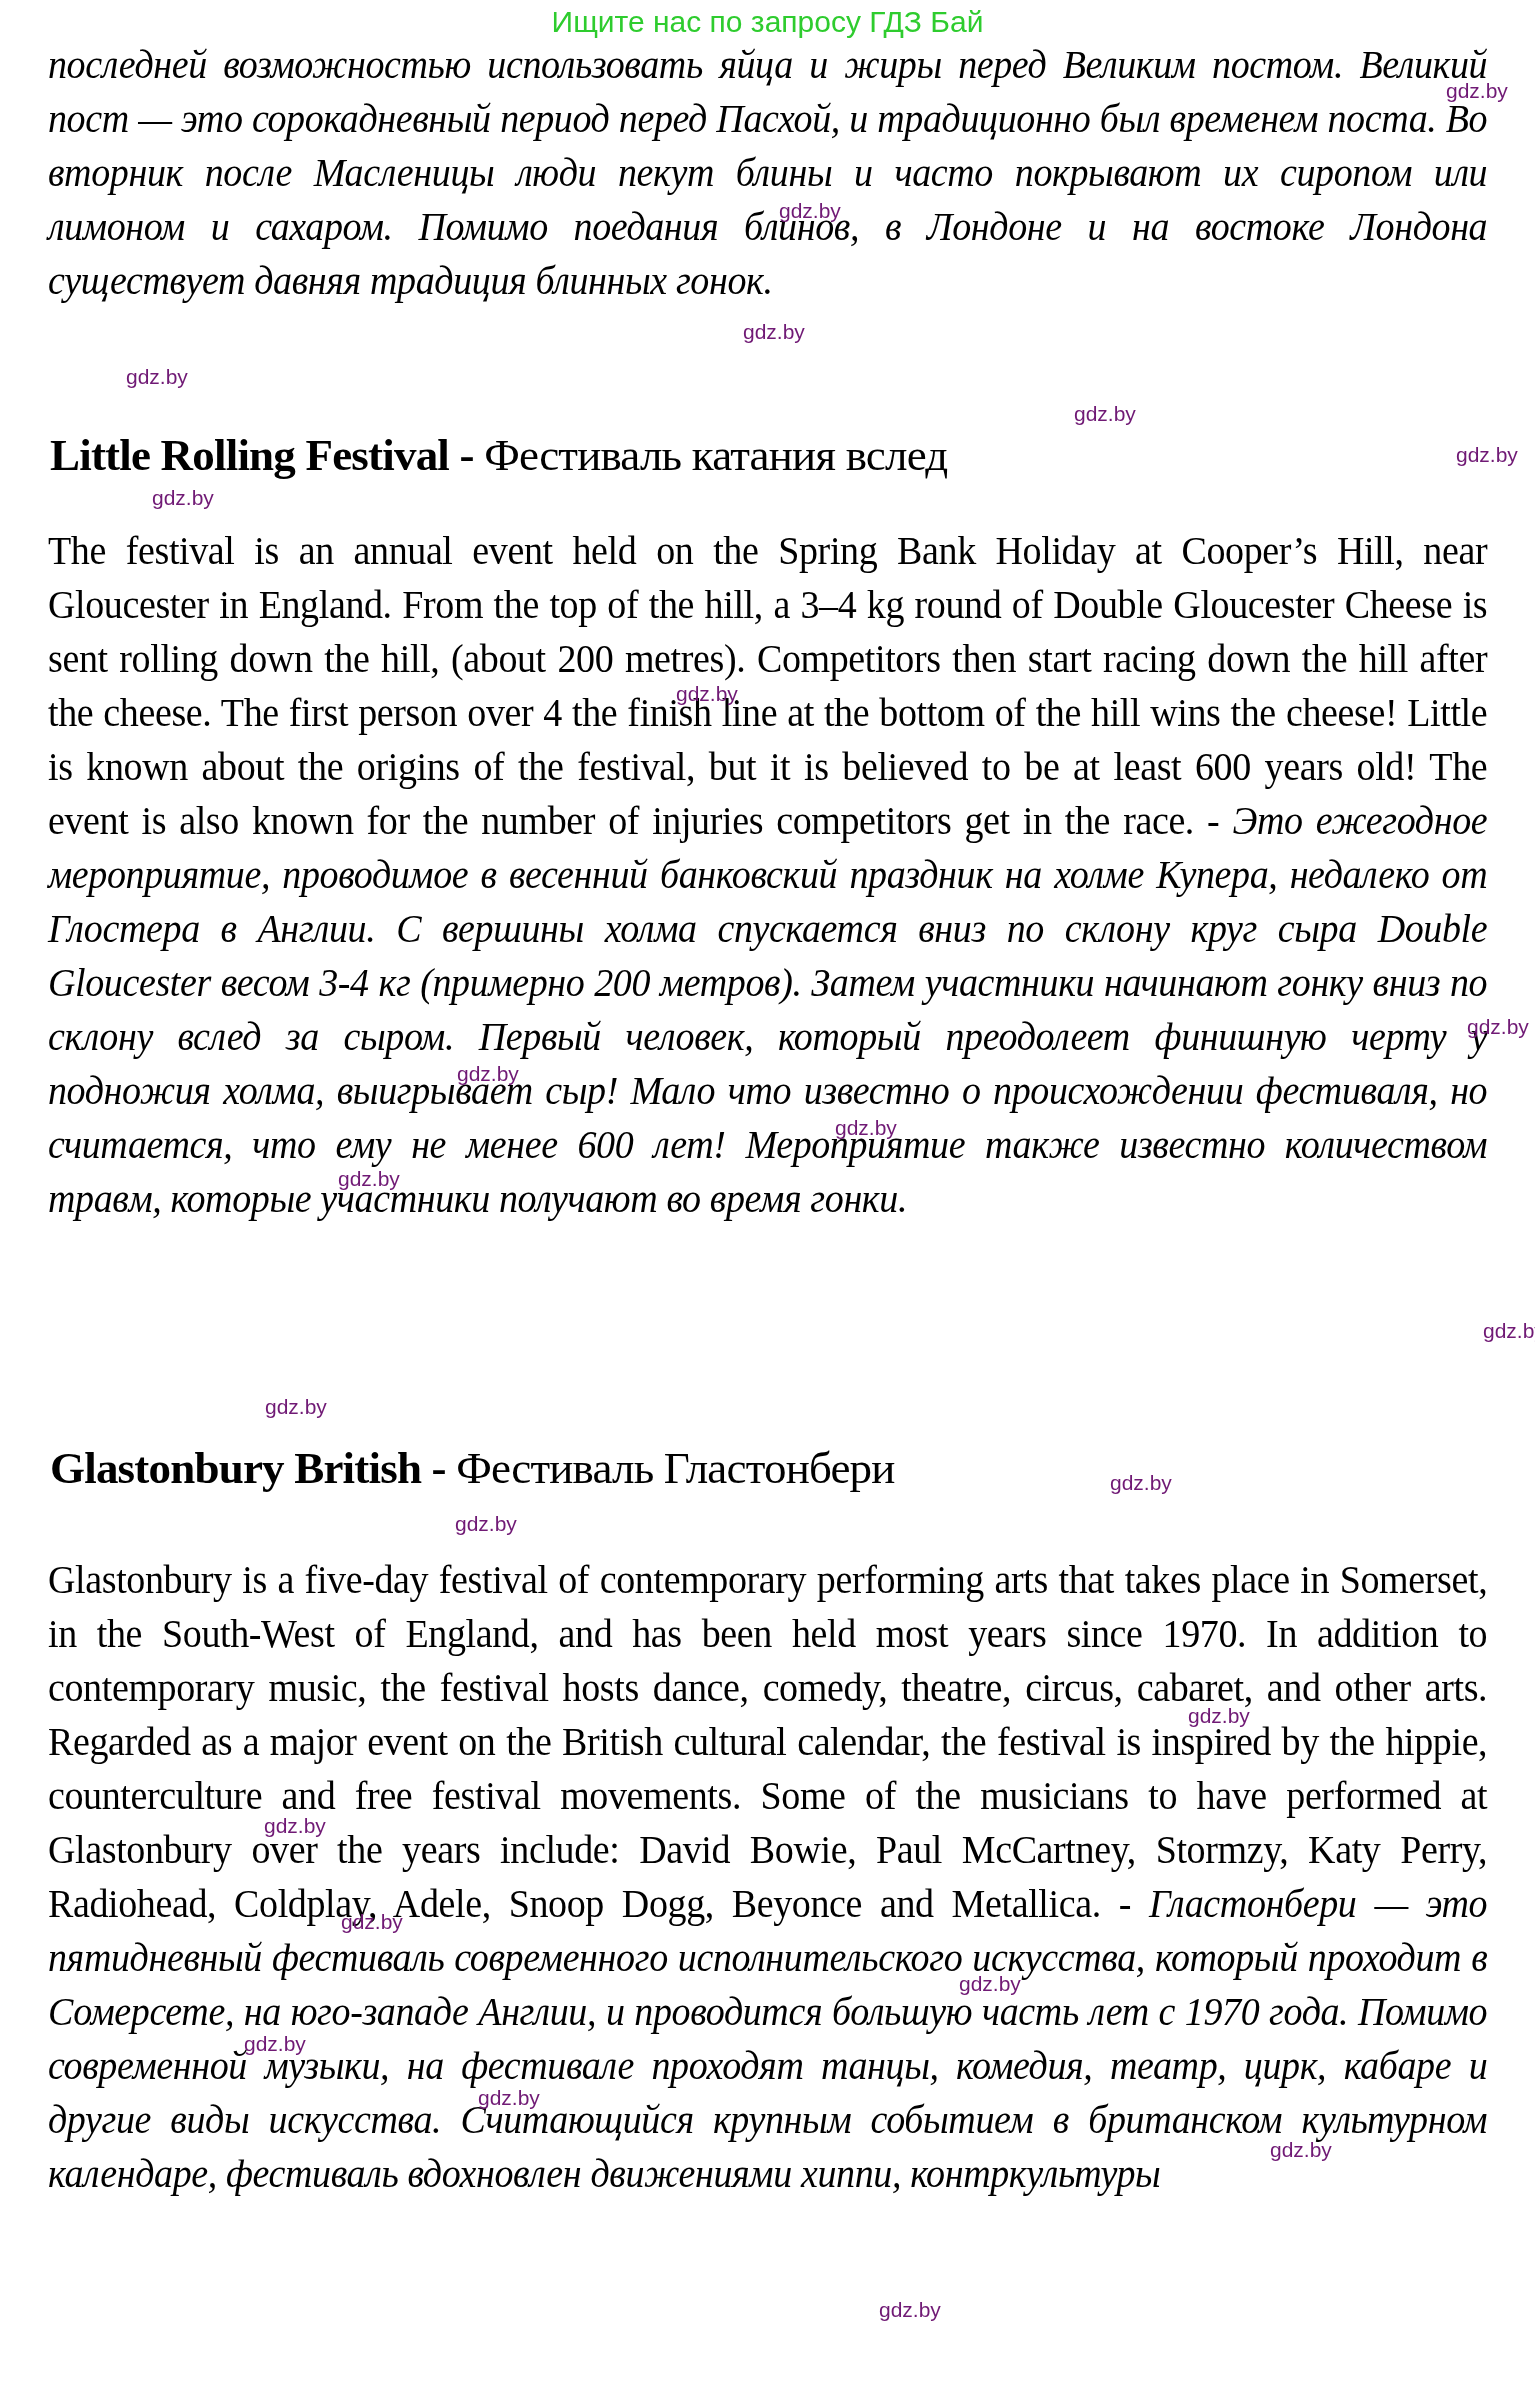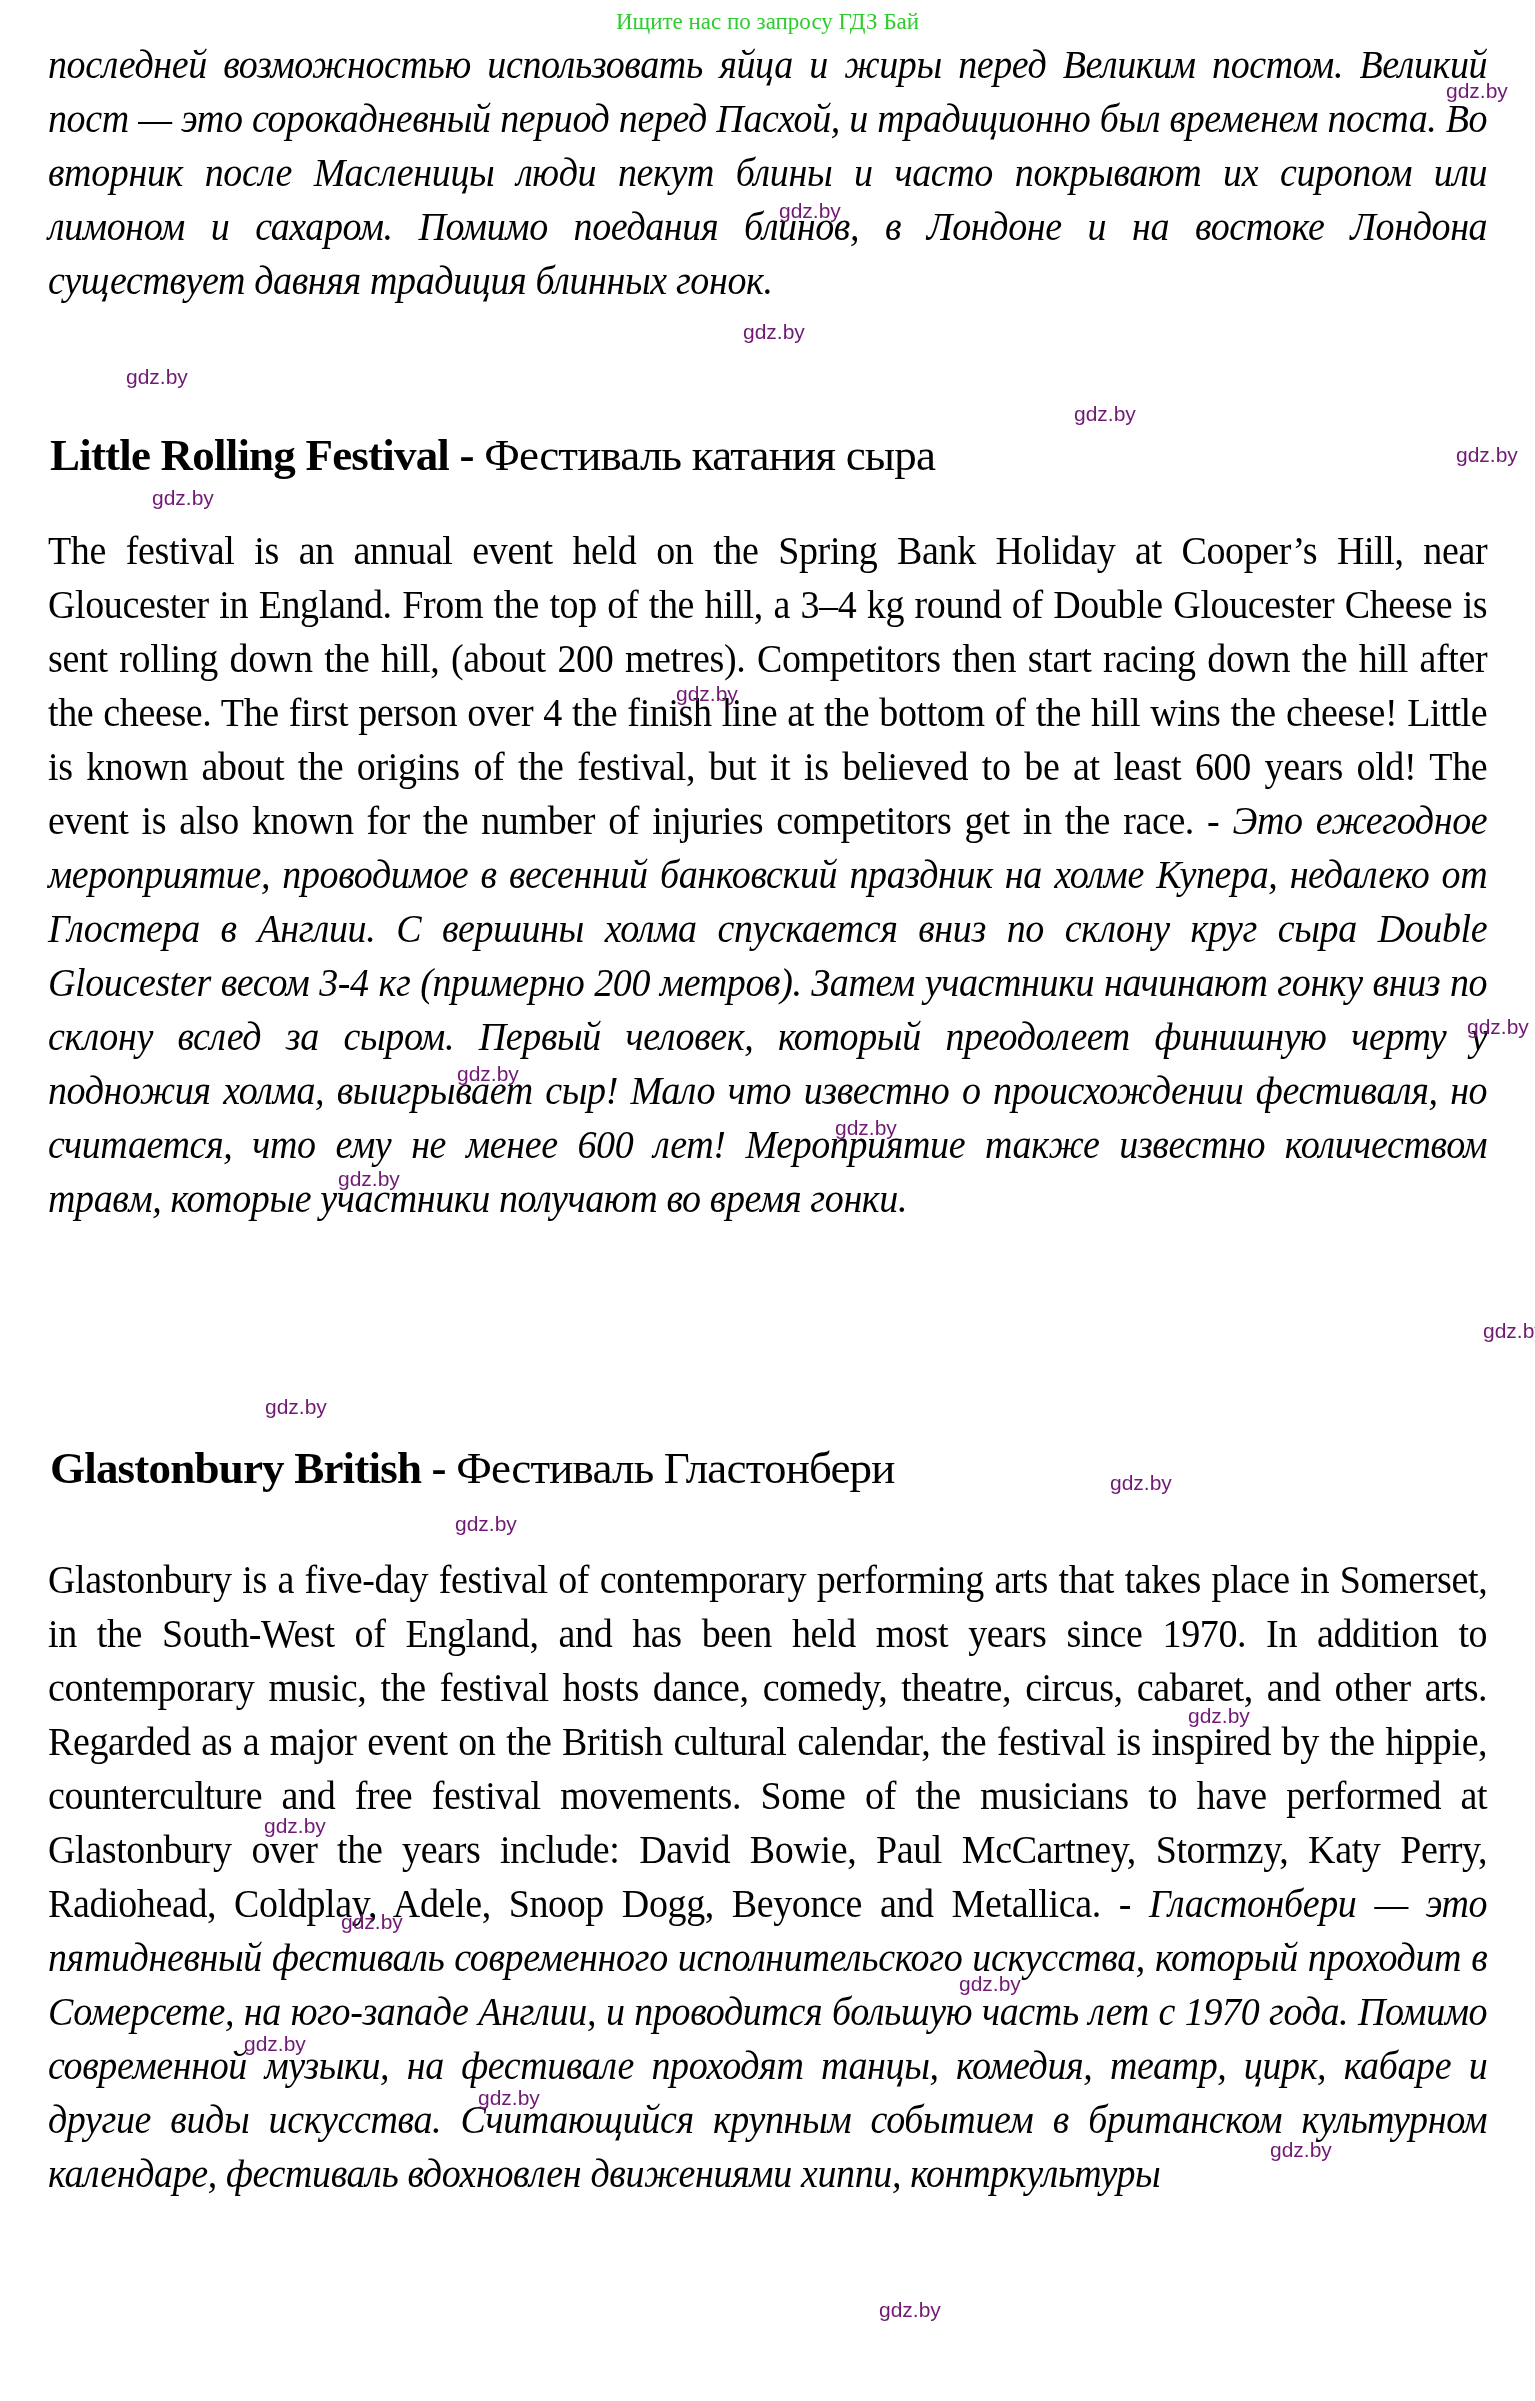--- a/index.html
+++ b/index.html
@@ -14,8 +14,8 @@
   .promo{
     position:absolute;top:4.8px;left:0;width:100%;
     text-align:center;
-    font-family:Liberation Serif, serif;
-    font-size:23px;line-height:34px;
+    font-family:Liberation Sans, sans-serif;
+    font-size:30px;line-height:34px;
   }
   .para{
     position:absolute;left:48px;width:1515px;

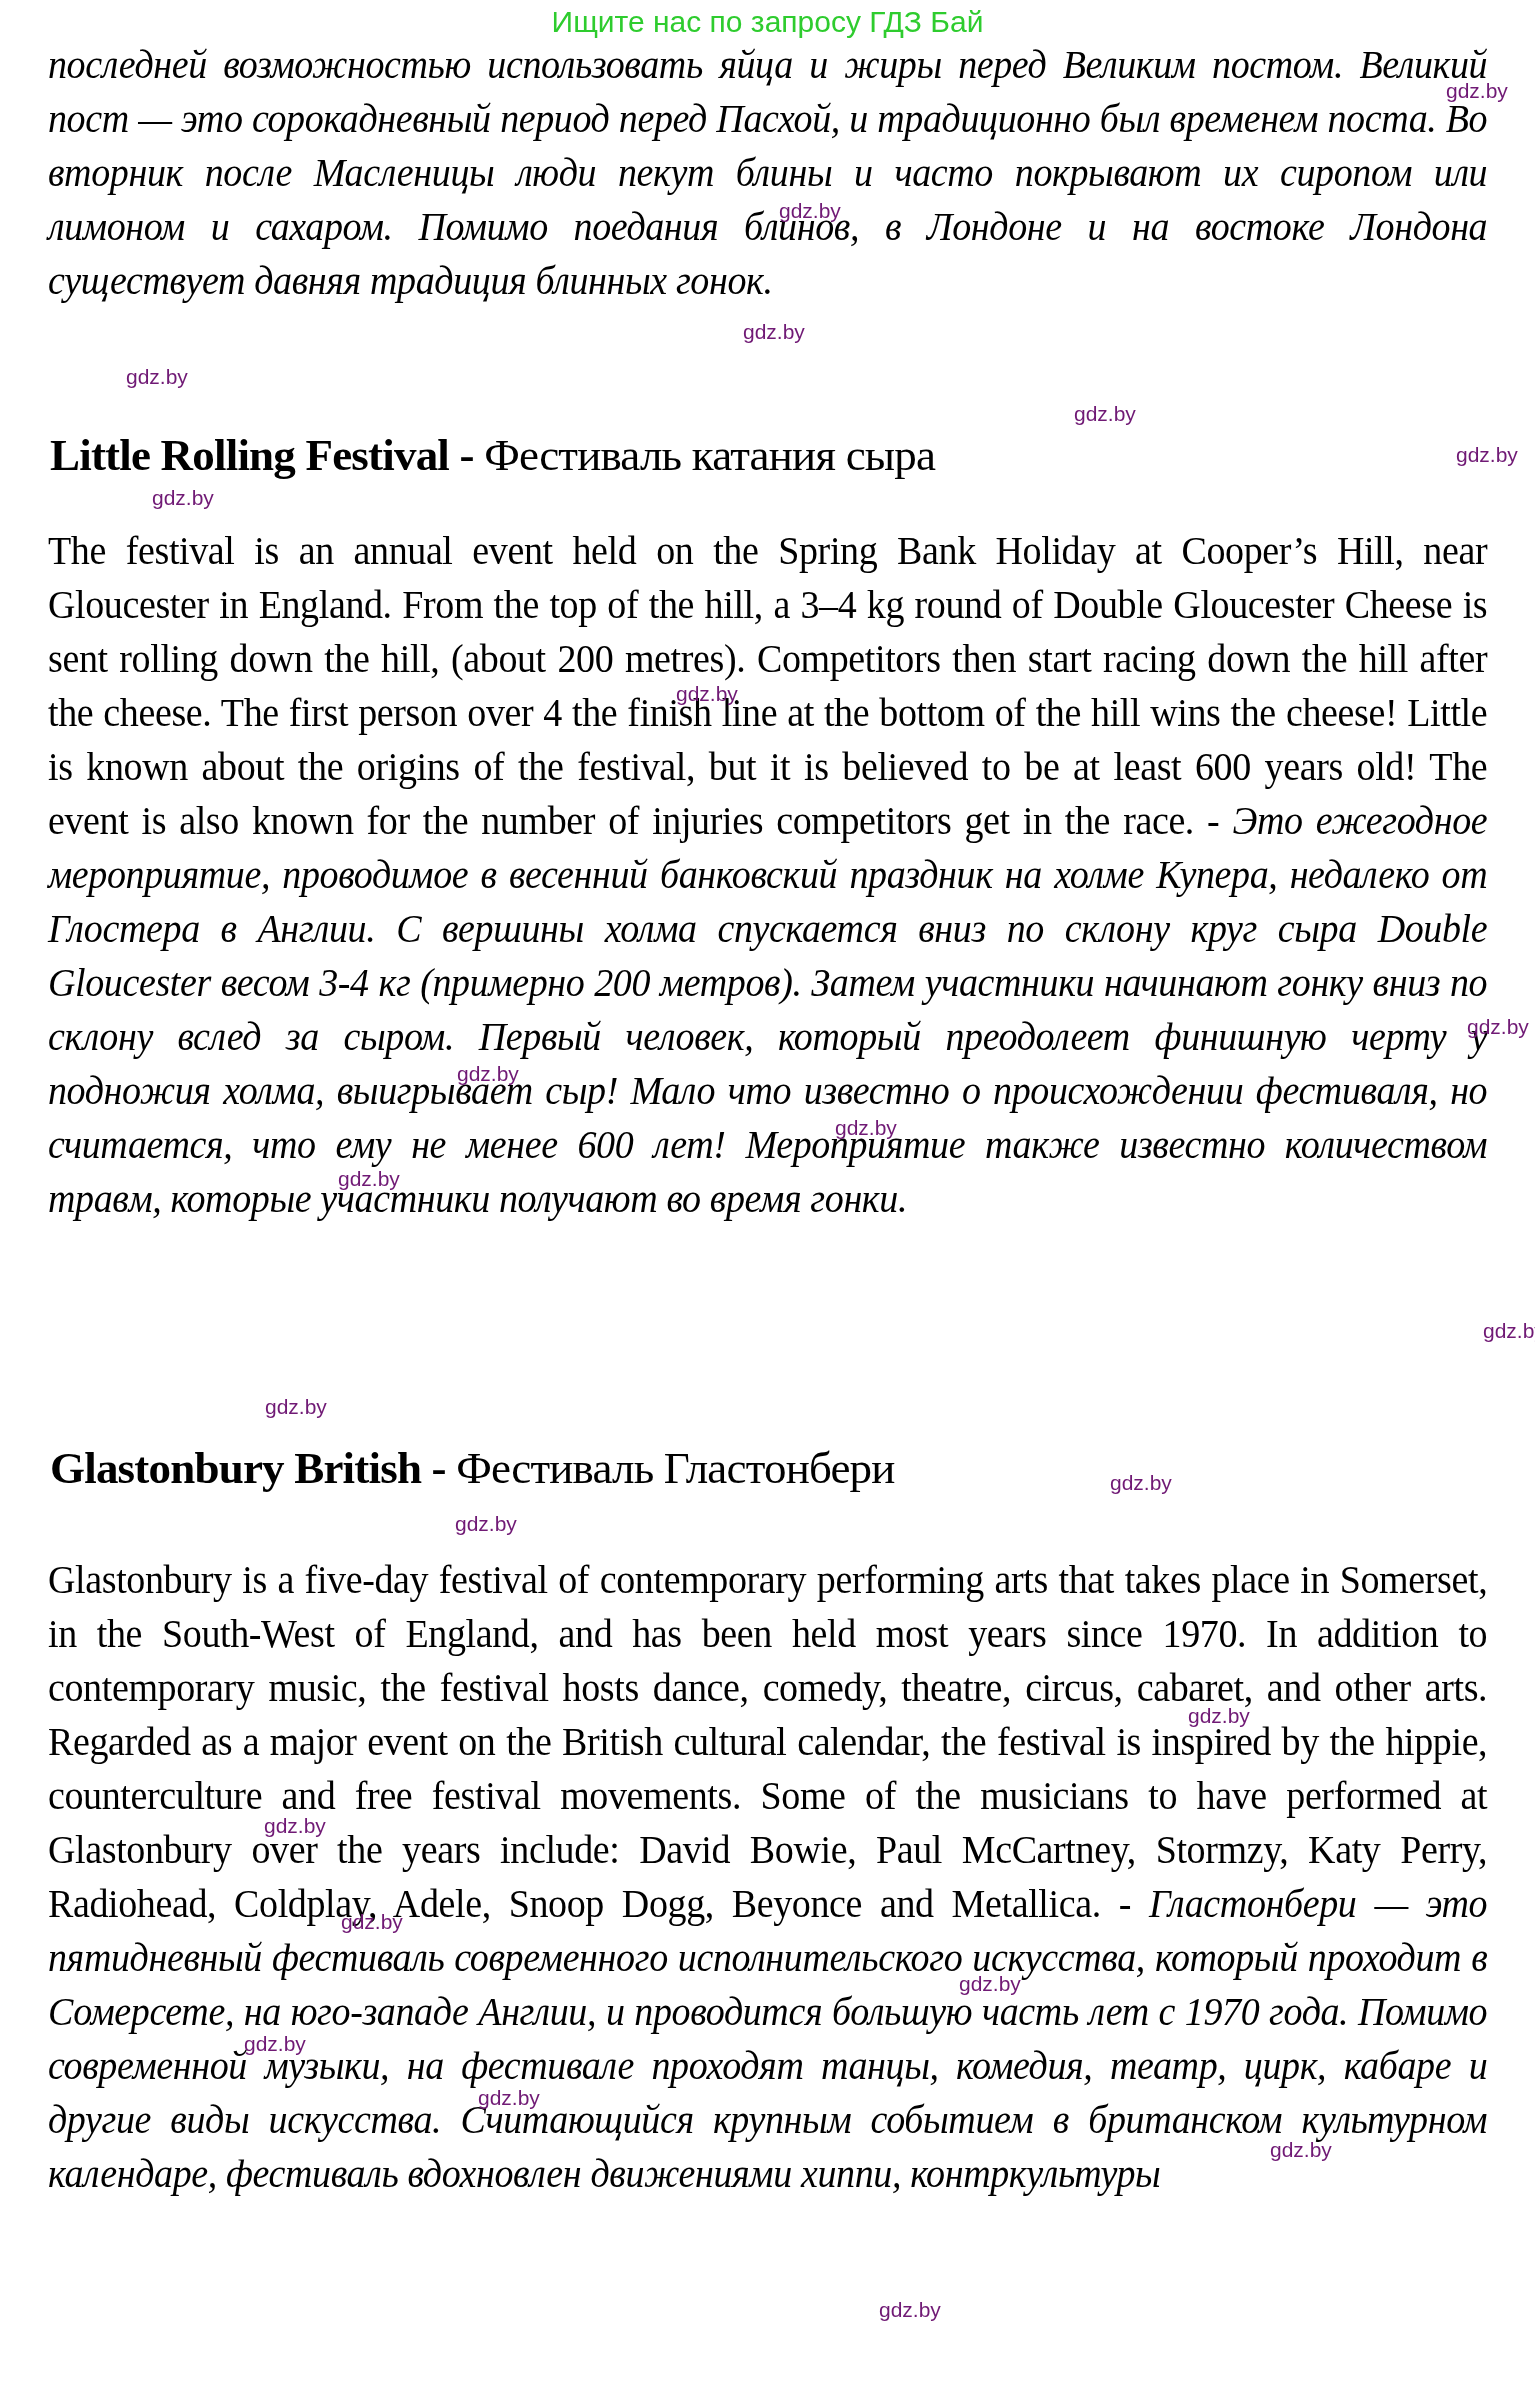--- a/index.html
+++ b/index.html
@@ -59,7 +59,7 @@
   <p class="para intro" style="top:38px;">последней возможностью использовать яйца и жиры перед Великим постом. Великий пост — это сорокадневный период перед Пасхой, и традиционно был временем поста. Во вторник после Масленицы люди пекут блины и часто покрывают их сиропом или лимоном и сахаром. Помимо поедания блинов, в Лондоне и на востоке Лондона существует давняя традиция блинных гонок.</p>
 
   <h2 class="heading" style="top:430px;">
-    <span class="h-en">Little Rolling Festival -</span><span class="h-ru"> Фестиваль катания сыра</span>
+    <span class="h-en">Little Rolling Festival -</span><span class="h-ru"> Фестиваль катания вслед</span>
   </h2>
 
   <p class="para" style="top:524px;">

